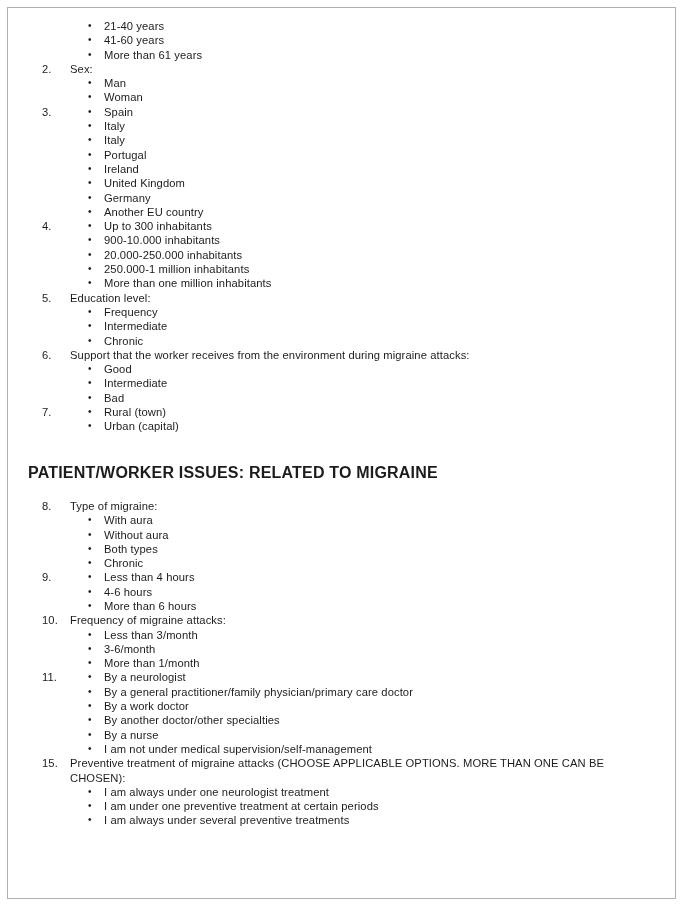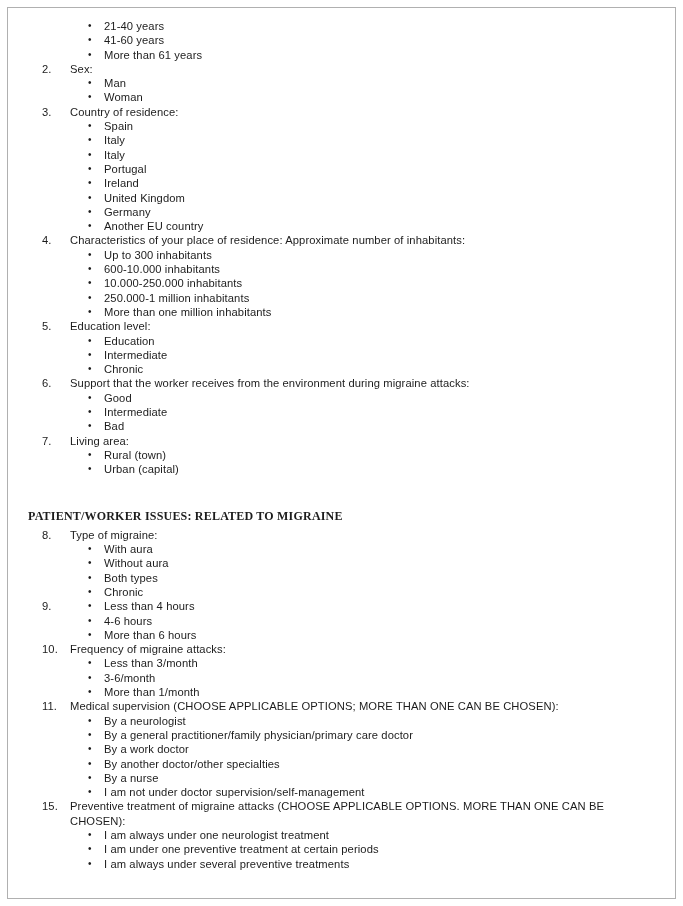--- a/index.html
+++ b/index.html
@@ -105,7 +105,6 @@
         <div class="question">
           <div class="qnum">3.</div>
           <div class="qbody">
-            <div class="qtext">Country of residence:</div>
             <ul class="options">
               <li class="option">
                 <span class="bullet">•</span>

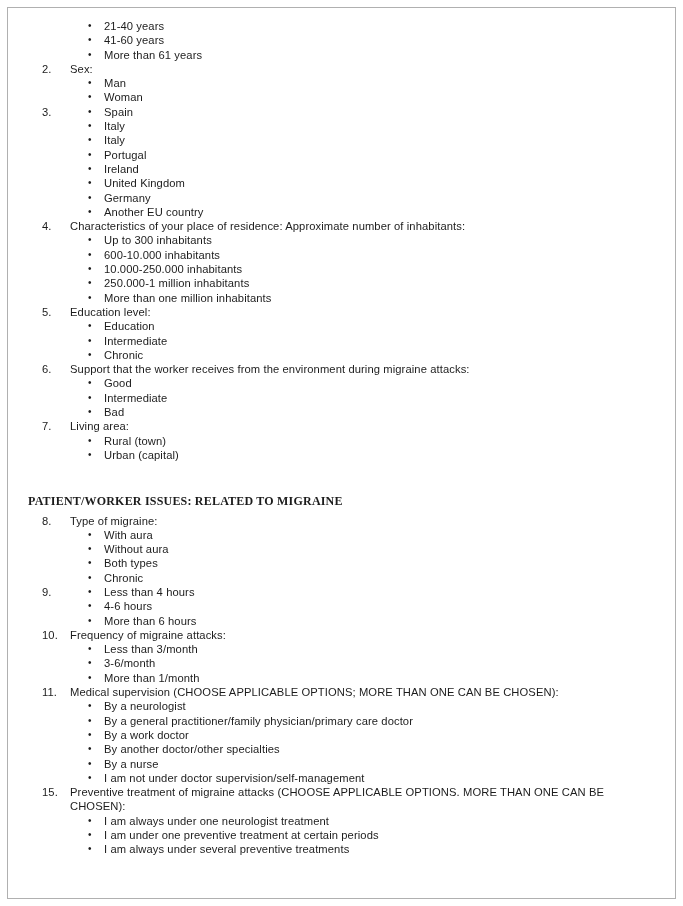--- a/index.html
+++ b/index.html
@@ -144,7 +144,6 @@
         <div class="question">
           <div class="qnum">4.</div>
           <div class="qbody">
-            <div class="qtext">Characteristics of your place of residence: Approximate number of inhabitants:</div>
             <ul class="options">
               <li class="option">
                 <span class="bullet">•</span>

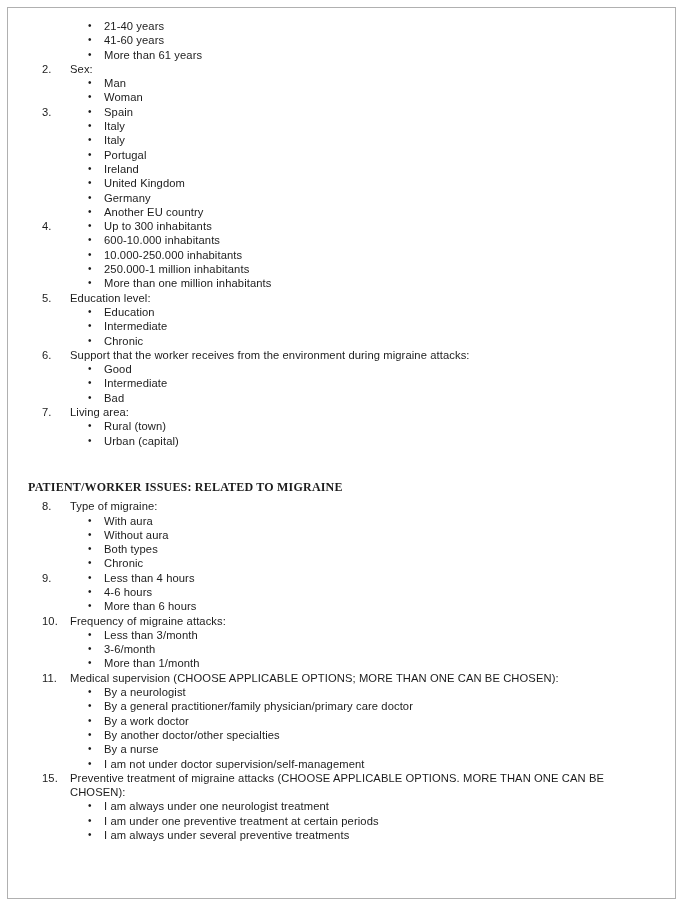--- a/index.html
+++ b/index.html
@@ -151,7 +151,7 @@
               </li>
               <li class="option">
                 <span class="bullet">•</span>
-                <span class="option-text">600-10.000 inhabitants</span>
+                <span class="option-text">900-10.000 inhabitants</span>
               </li>
               <li class="option">
                 <span class="bullet">•</span>

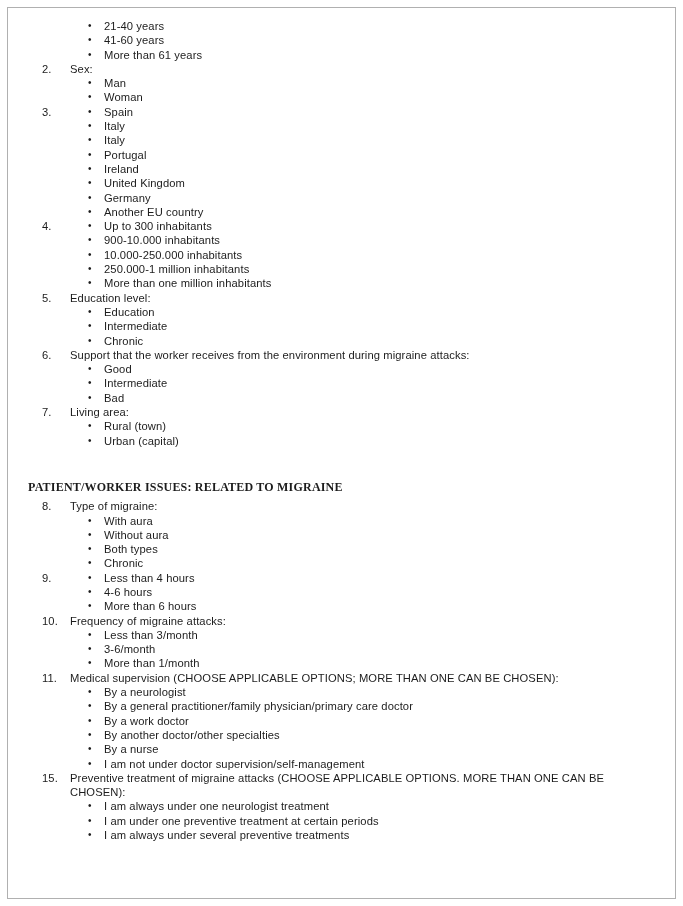--- a/index.html
+++ b/index.html
@@ -155,7 +155,7 @@
               </li>
               <li class="option">
                 <span class="bullet">•</span>
-                <span class="option-text">10.000-250.000 inhabitants</span>
+                <span class="option-text">20.000-250.000 inhabitants</span>
               </li>
               <li class="option">
                 <span class="bullet">•</span>

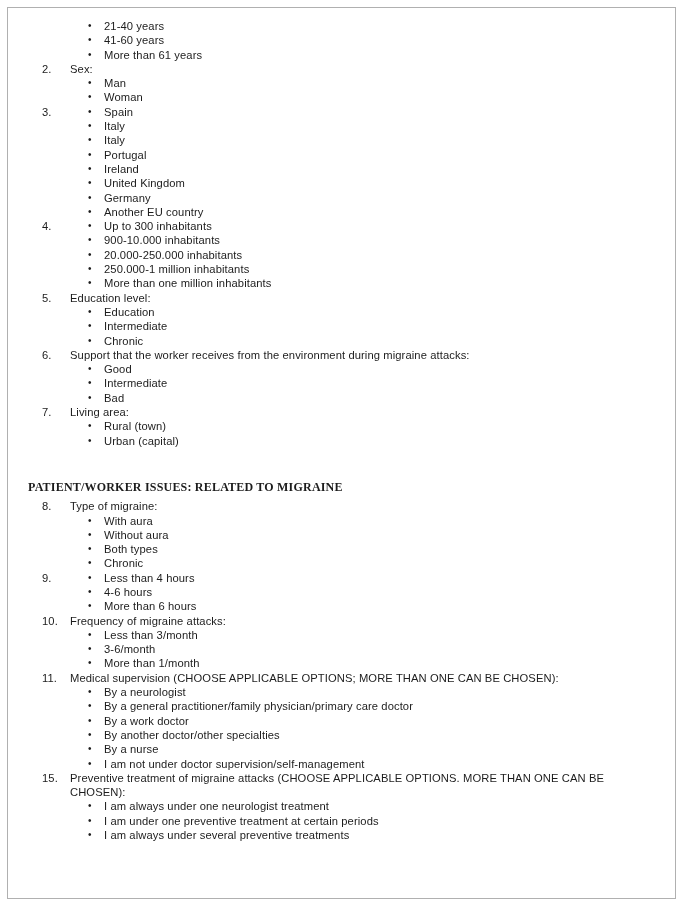--- a/index.html
+++ b/index.html
@@ -175,7 +175,7 @@
             <ul class="options">
               <li class="option">
                 <span class="bullet">•</span>
-                <span class="option-text">Education</span>
+                <span class="option-text">Frequency</span>
               </li>
               <li class="option">
                 <span class="bullet">•</span>

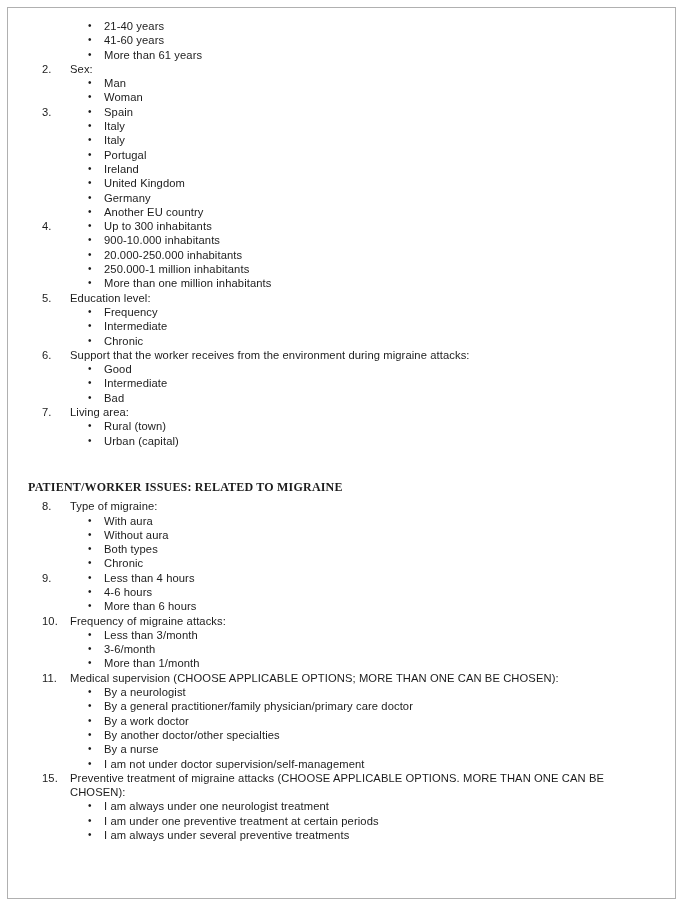--- a/index.html
+++ b/index.html
@@ -211,7 +211,6 @@
         <div class="question">
           <div class="qnum">7.</div>
           <div class="qbody">
-            <div class="qtext">Living area:</div>
             <ul class="options">
               <li class="option">
                 <span class="bullet">•</span>

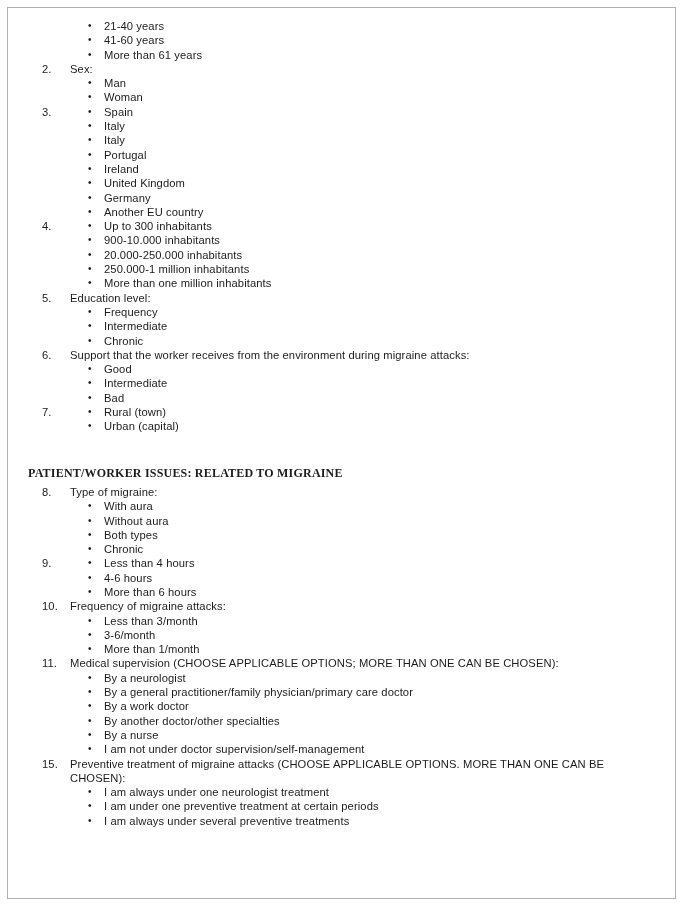--- a/index.html
+++ b/index.html
@@ -52,12 +52,11 @@
     line-height: 14.3px;
   }
   .section-heading {
-    margin: 32px 0 5px -14px;
-    font-size: 12px;
+    margin: 32px 0 19px -14px;
+    font-size: 16px;
     font-weight: bold;
     letter-spacing: 0.2px;
     line-height: 14.3px;
-    font-family: Liberation Serif, serif;
   }
 </style>
 </head>

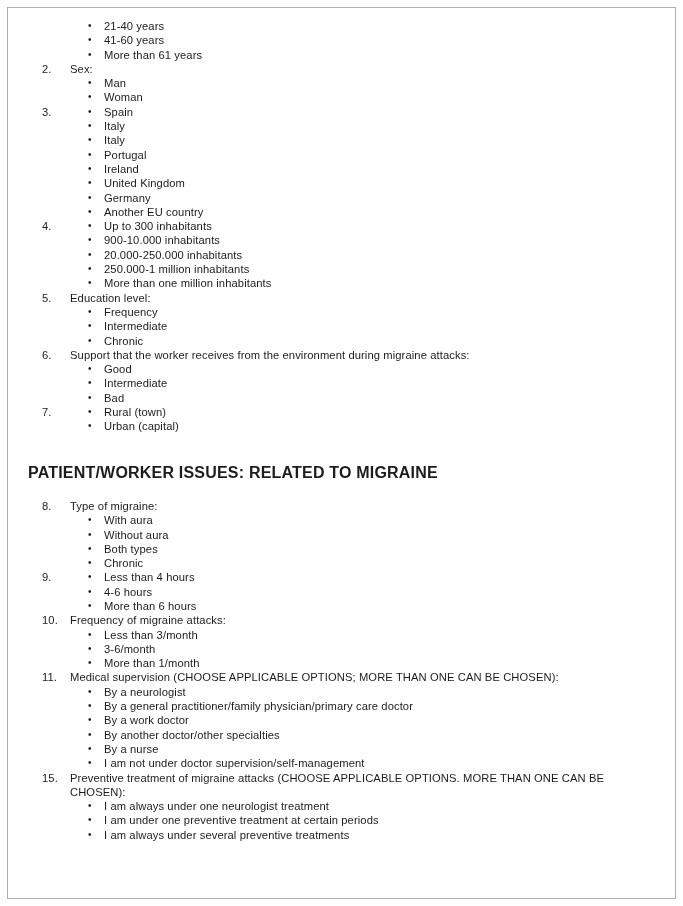--- a/index.html
+++ b/index.html
@@ -291,7 +291,6 @@
         <div class="question">
           <div class="qnum">11.</div>
           <div class="qbody">
-            <div class="qtext">Medical supervision (CHOOSE APPLICABLE OPTIONS; MORE THAN ONE CAN BE CHOSEN):</div>
             <ul class="options">
               <li class="option">
                 <span class="bullet">•</span>

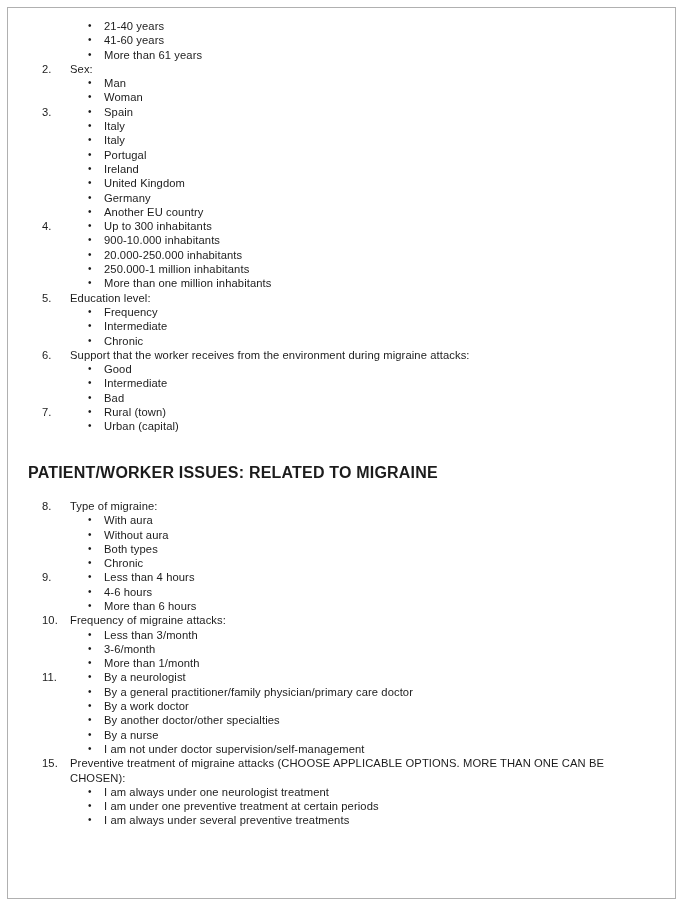--- a/index.html
+++ b/index.html
@@ -314,7 +314,7 @@
               </li>
               <li class="option">
                 <span class="bullet">•</span>
-                <span class="option-text">I am not under doctor supervision/self-management</span>
+                <span class="option-text">I am not under medical supervision/self-management</span>
               </li>
             </ul>
           </div>

